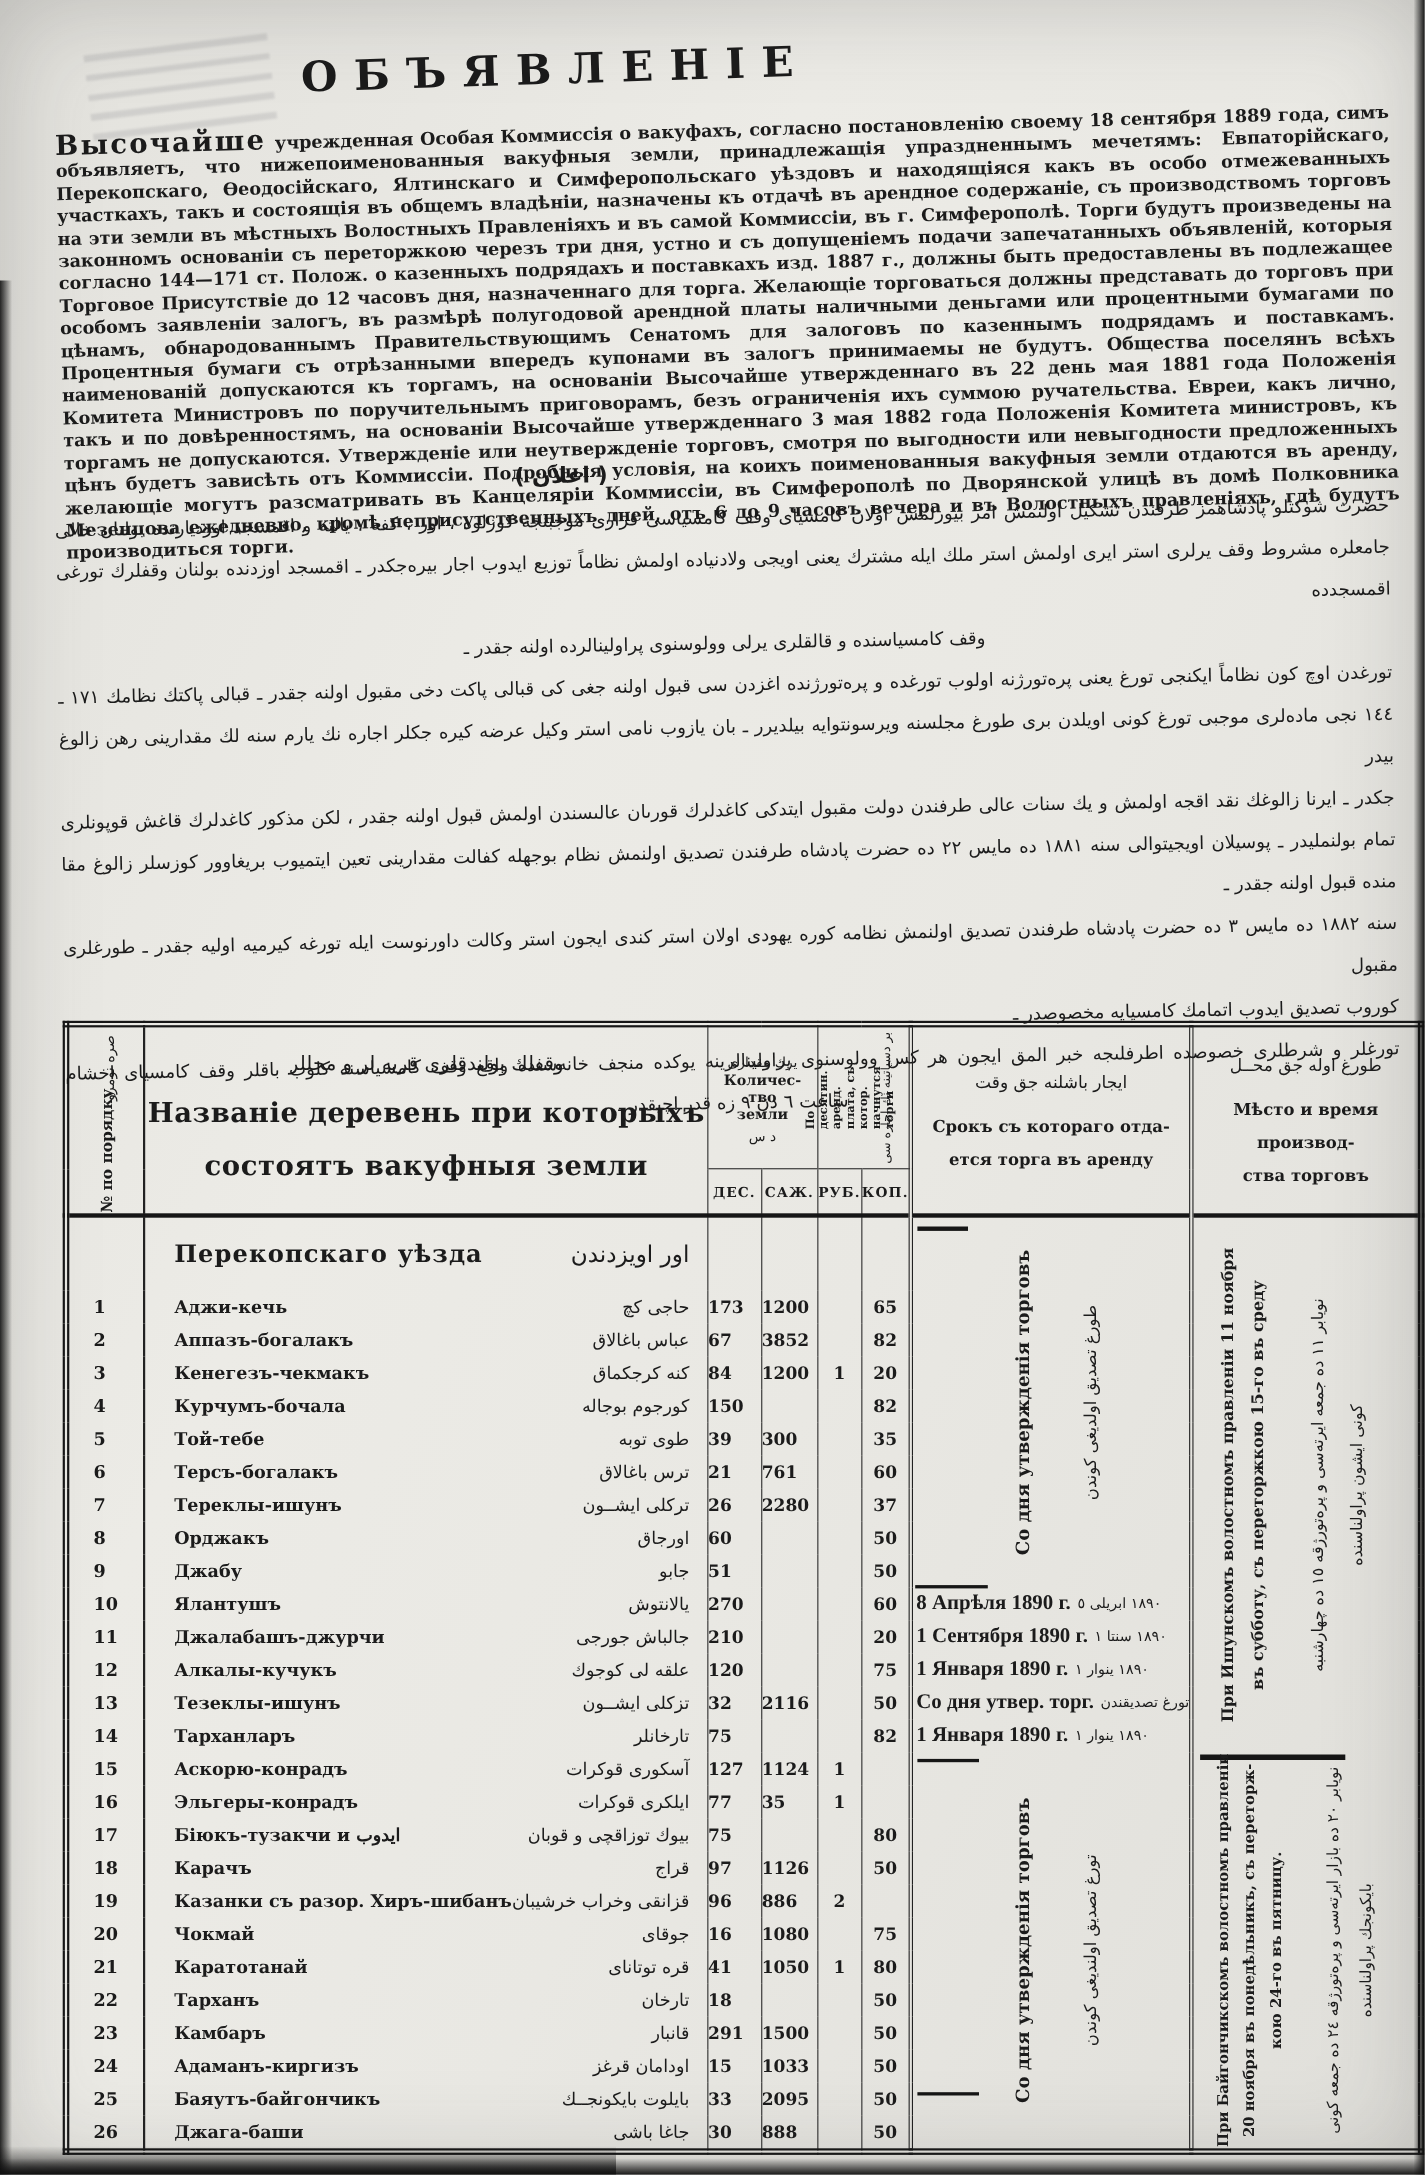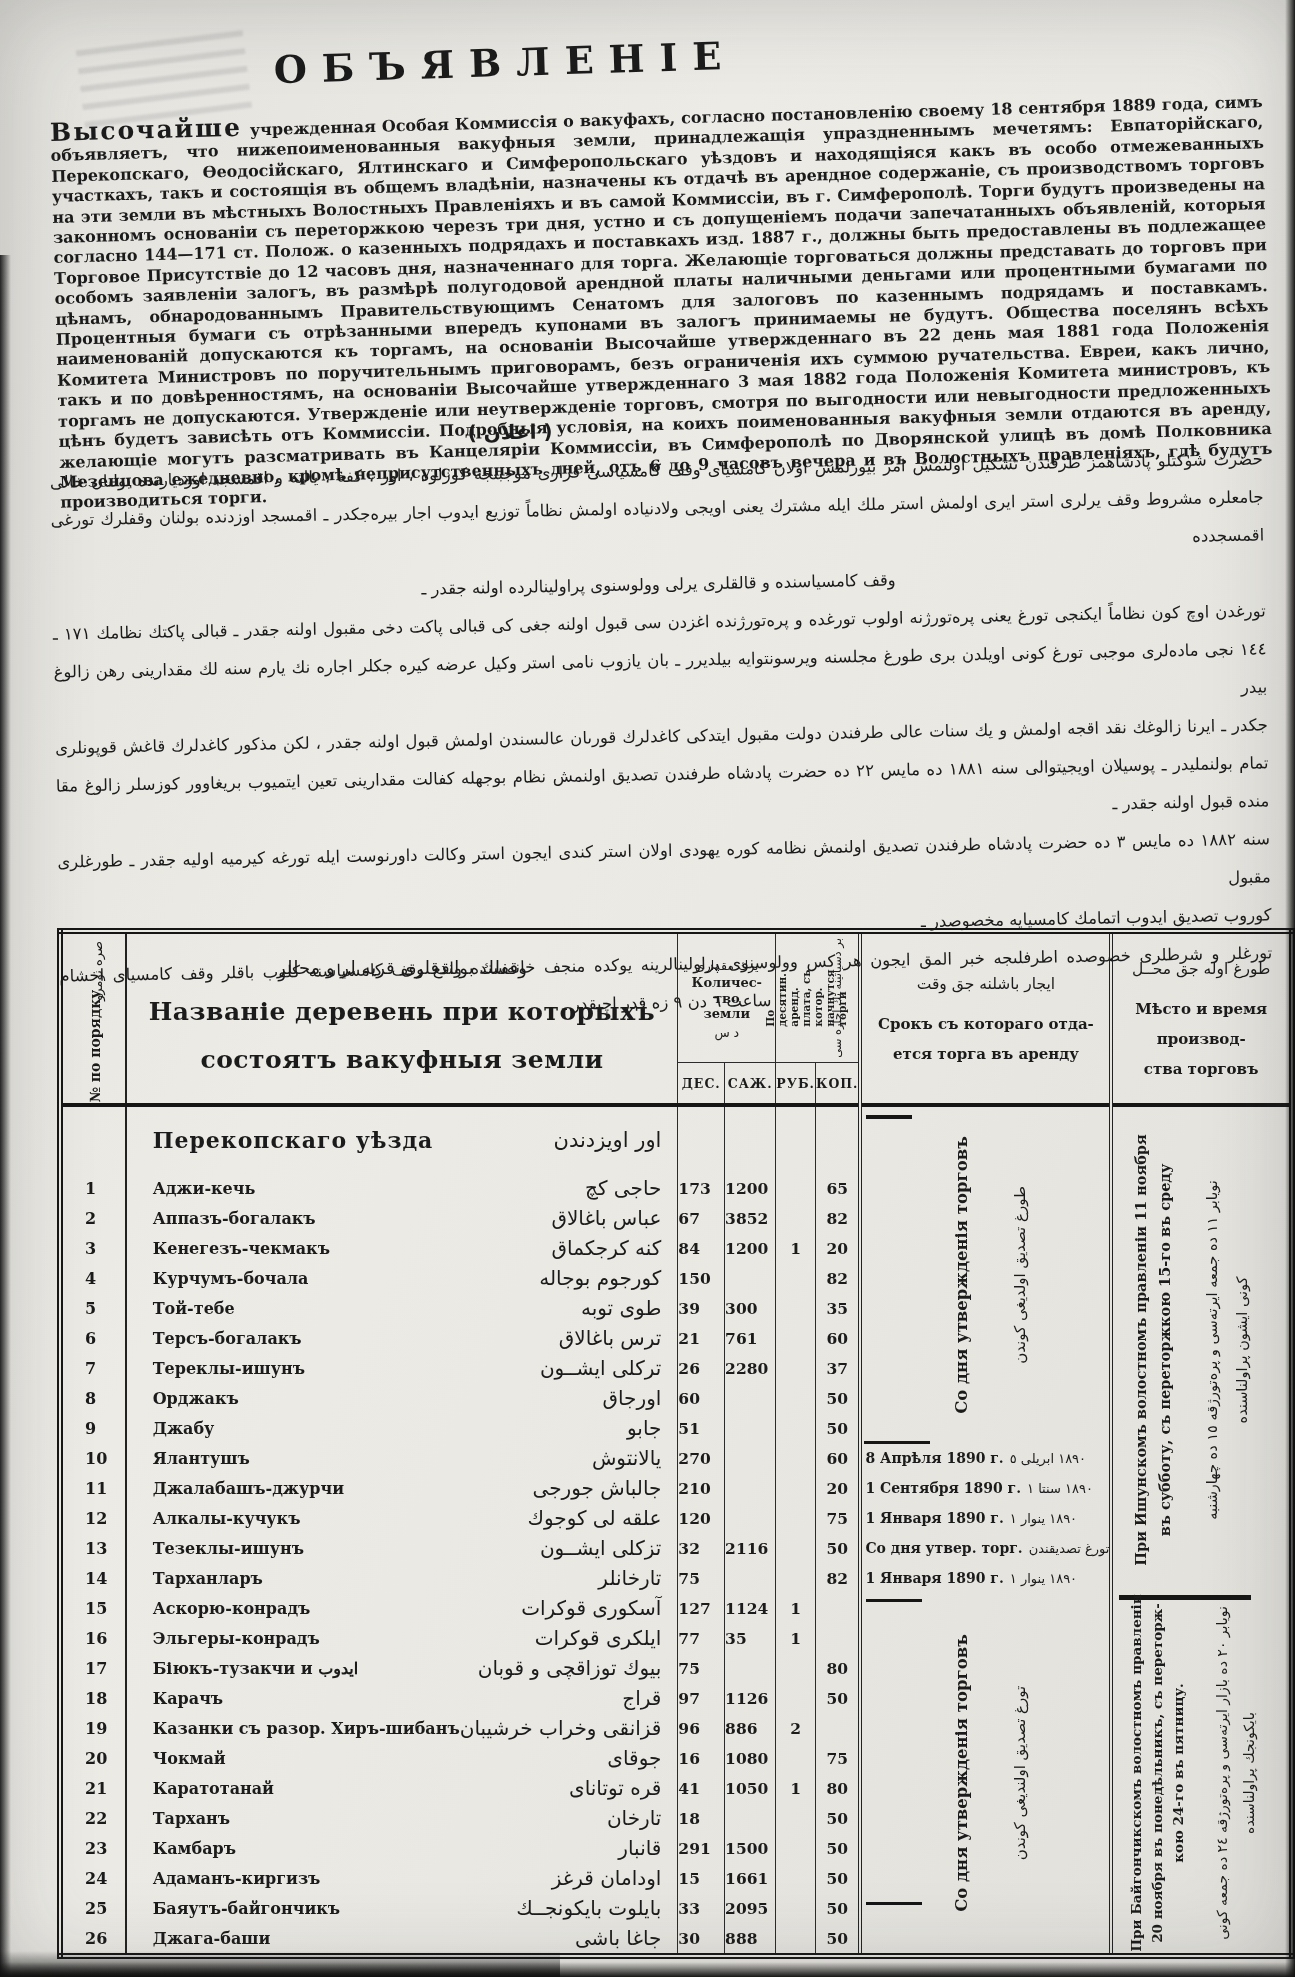--- a/index.html
+++ b/index.html
@@ -54,7 +54,7 @@
   .cv{border-left:2px solid #222!important;}
   .vrow{display:flex;justify-content:space-between;align-items:center;padding:0 16px 0 26px;text-align:center;}
   .vr{font-weight:bold;white-space:nowrap;}
-  .va{font-family:"DejaVu Sans",sans-serif;font-size:20px;white-space:nowrap;}
+  .va{font-family:"DejaVu Sans",sans-serif;font-size:16px;white-space:nowrap;}
   .secrow .vr{font-size:22px;letter-spacing:1px;}
   .secrow .va{font-size:21px;}
   .cd,.cs{text-align:left;padding-right:7px;font-weight:bold;font-size:15.5px;}

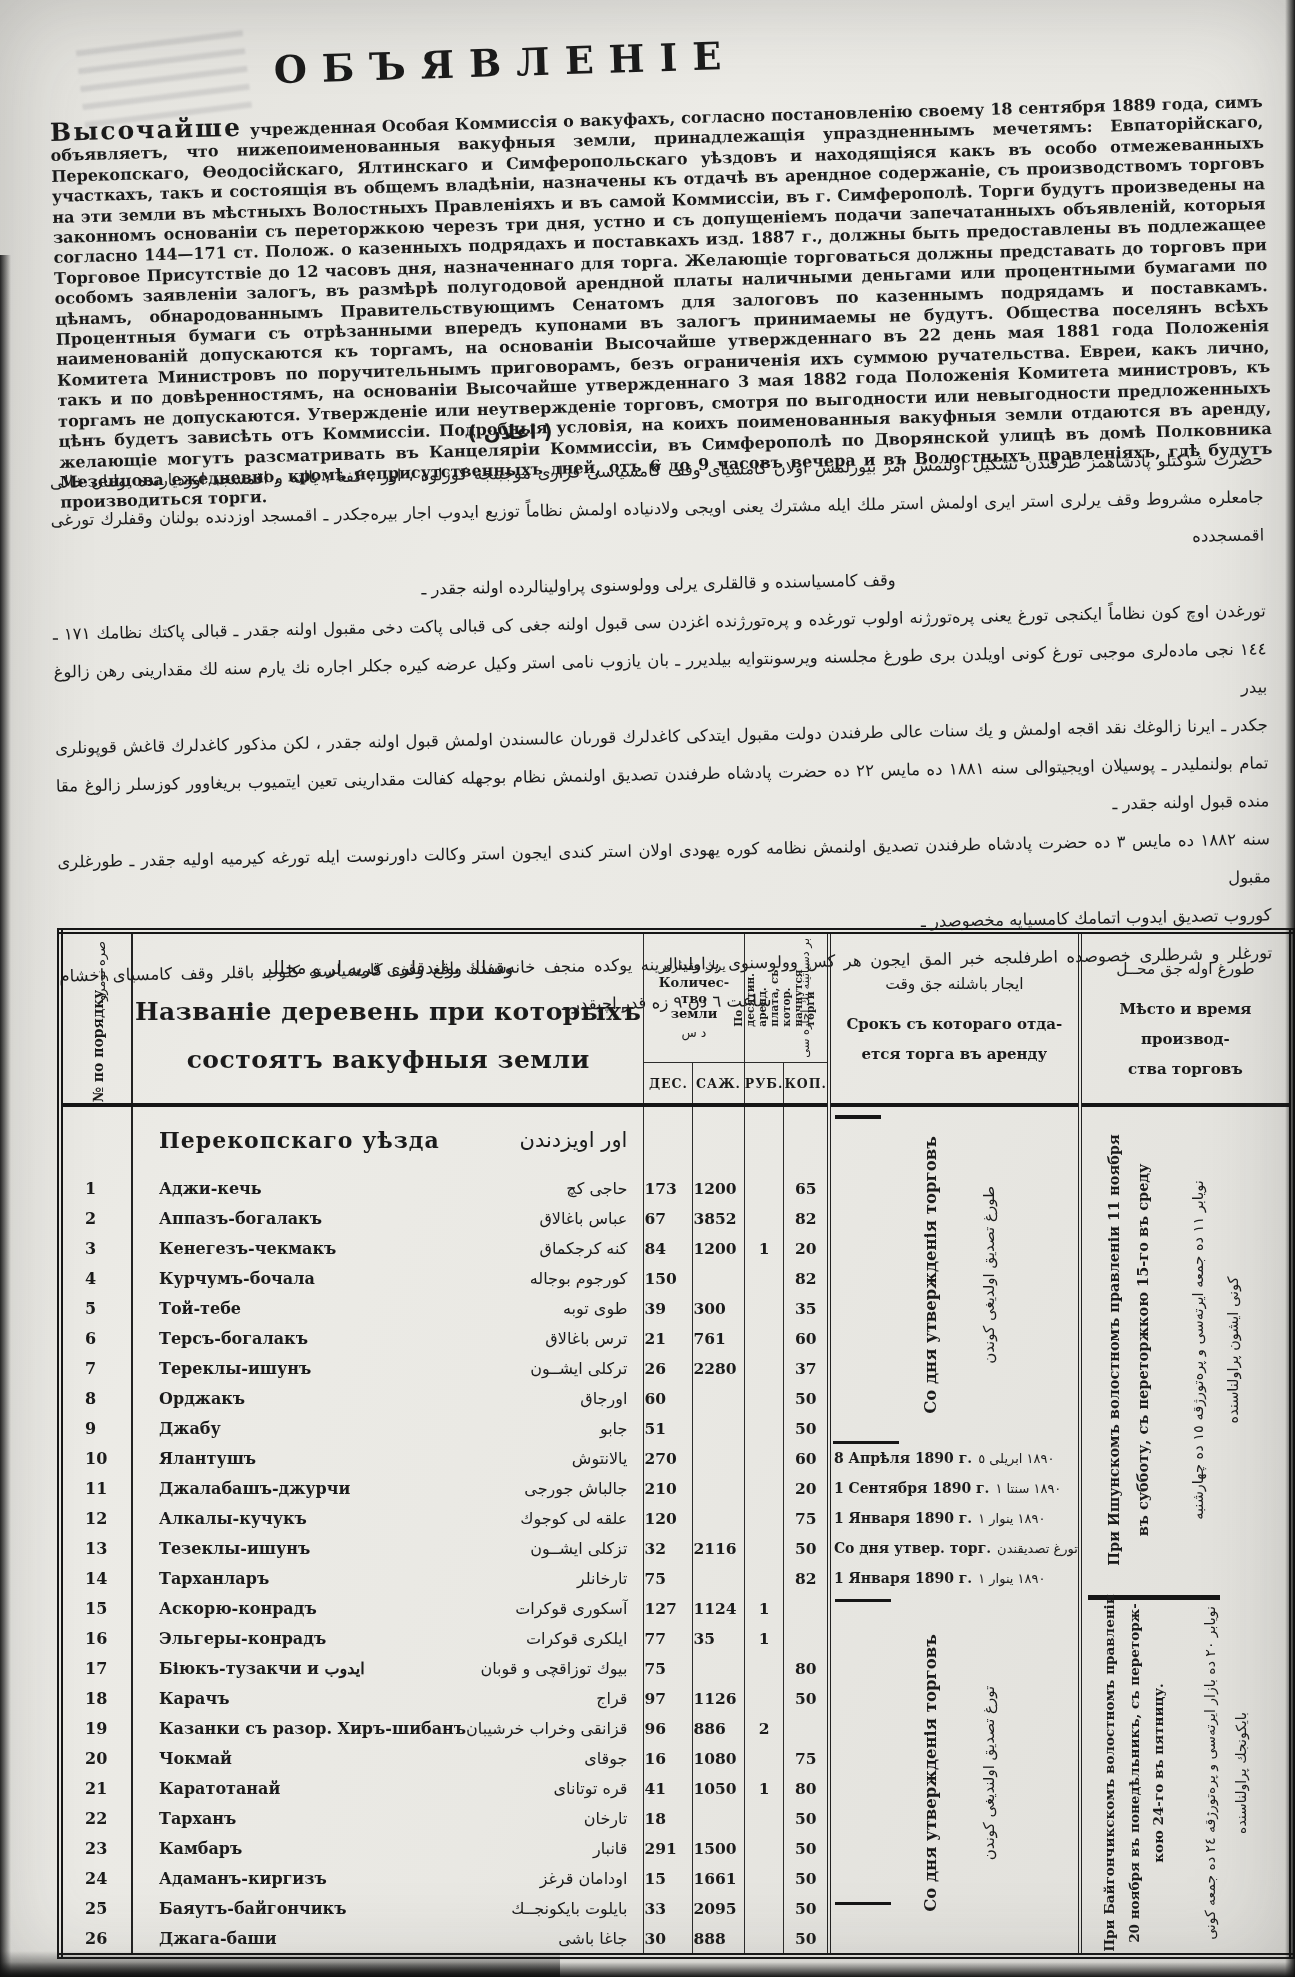--- a/index.html
+++ b/index.html
@@ -62,7 +62,7 @@
   .ct{border-left:4px double #222!important;position:relative;}
   .cp{border-left:4px double #222!important;position:relative;}
   .pair{display:flex;align-items:center;gap:6px;padding-left:3px;}
-  .pru{font-weight:bold;white-space:nowrap;font-size:14px;}
+  .pru{font-weight:bold;white-space:nowrap;font-size:19px;font-family:Liberation Serif, serif;}
   .par{font-family:"DejaVu Sans",sans-serif;font-size:13px;white-space:nowrap;}
   .mg .rot.mru{font-size:16.5px;font-weight:bold;}
   .mg .rot.mar{font-size:15px;font-family:"DejaVu Sans",sans-serif;}

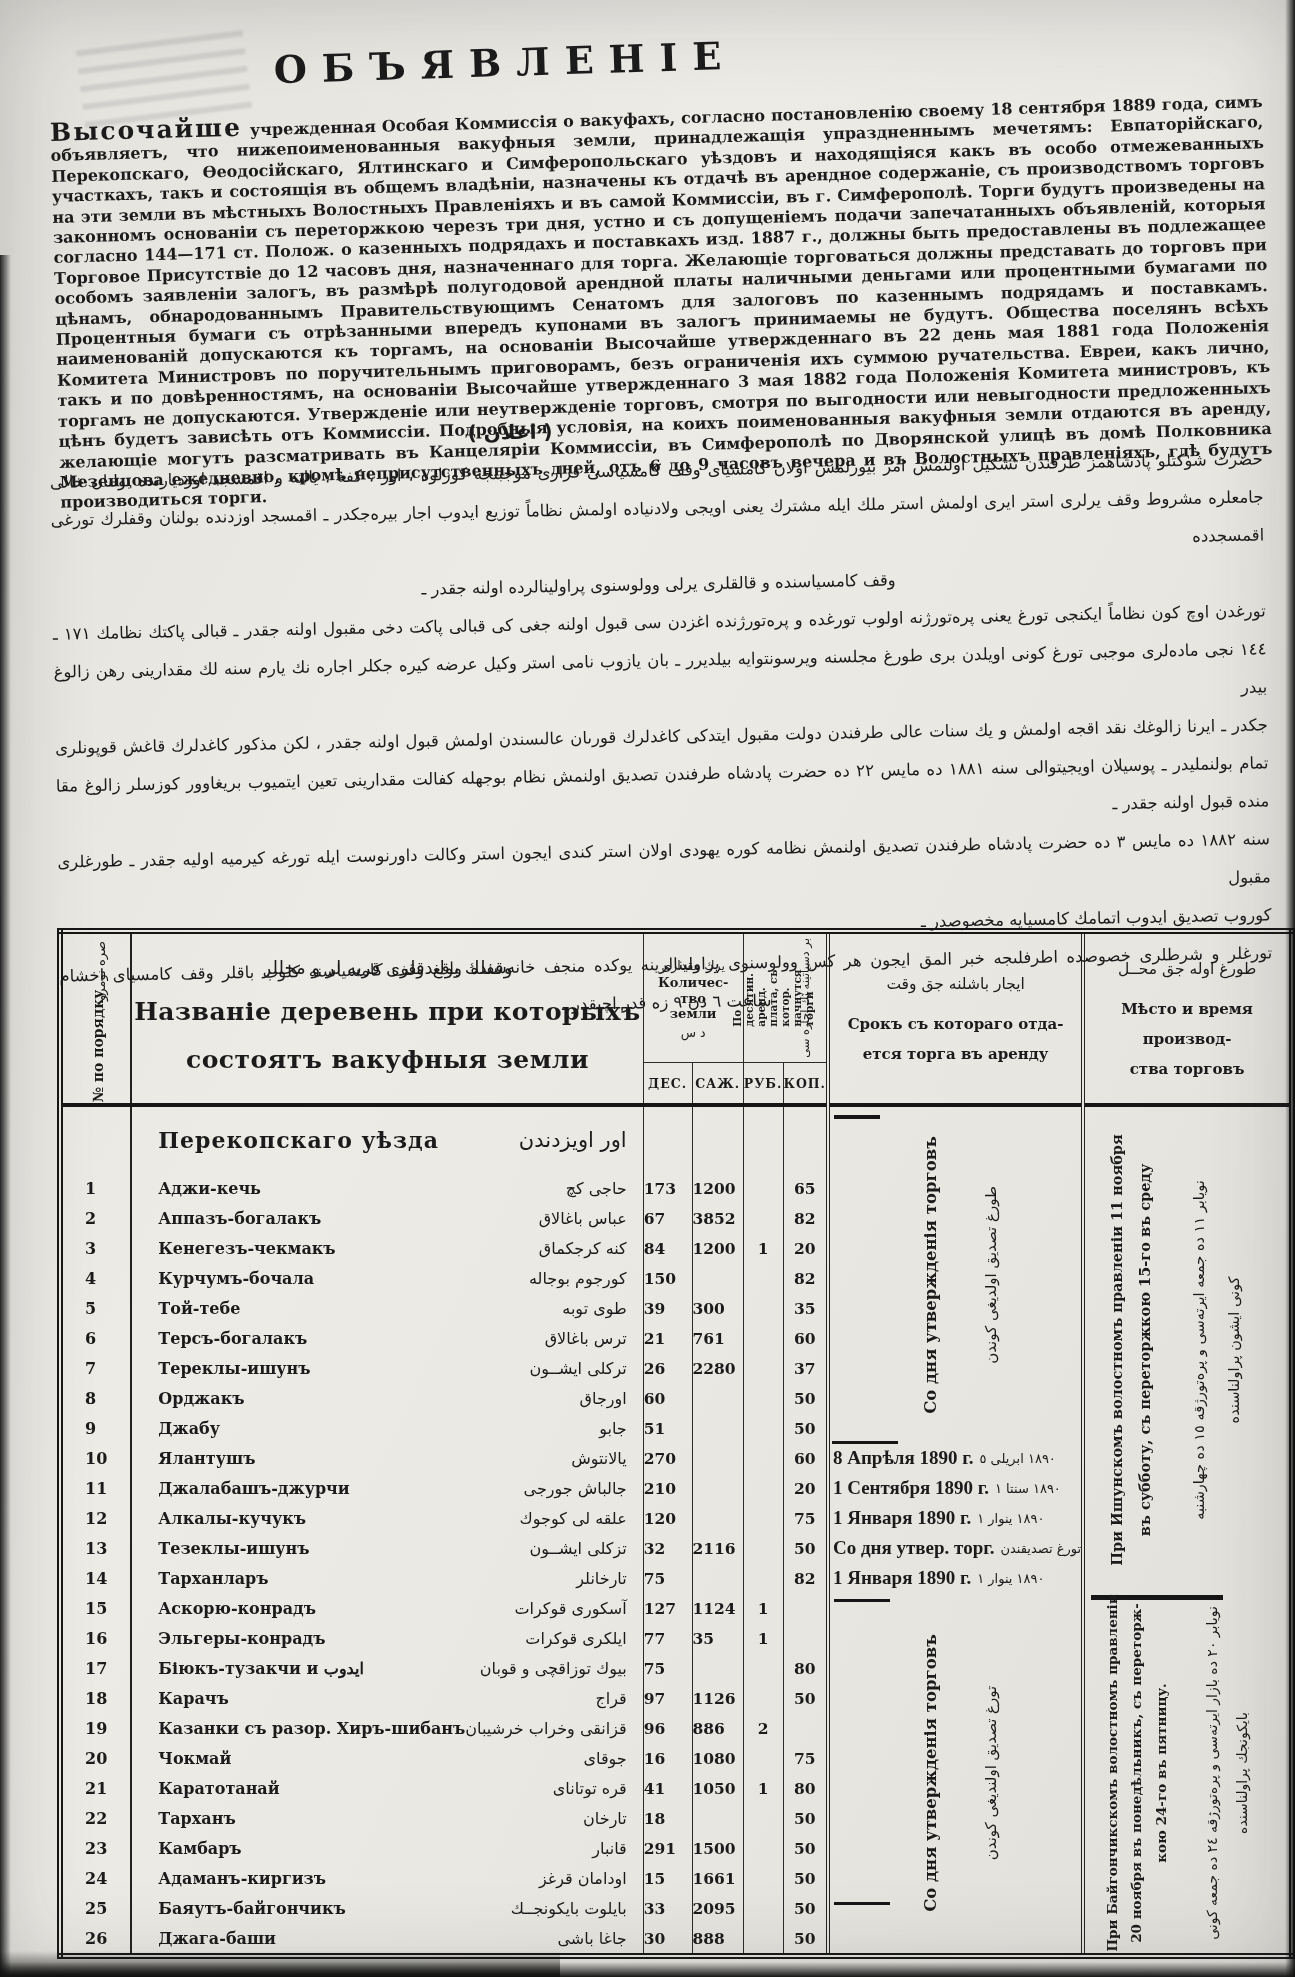--- a/index.html
+++ b/index.html
@@ -545,7 +545,7 @@
               </div>
             </td>
         <td class="cd">15</td>
-        <td class="cs">1661</td>
+        <td class="cs">1033</td>
         <td class="crb"></td>
         <td class="ck">50</td>
       </tr>

